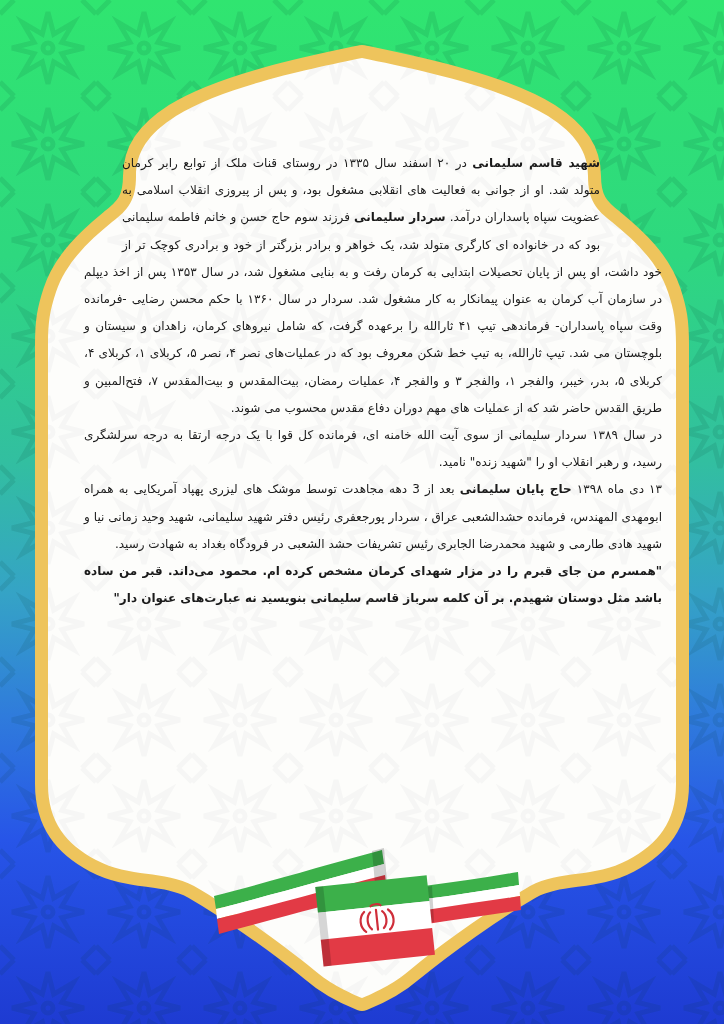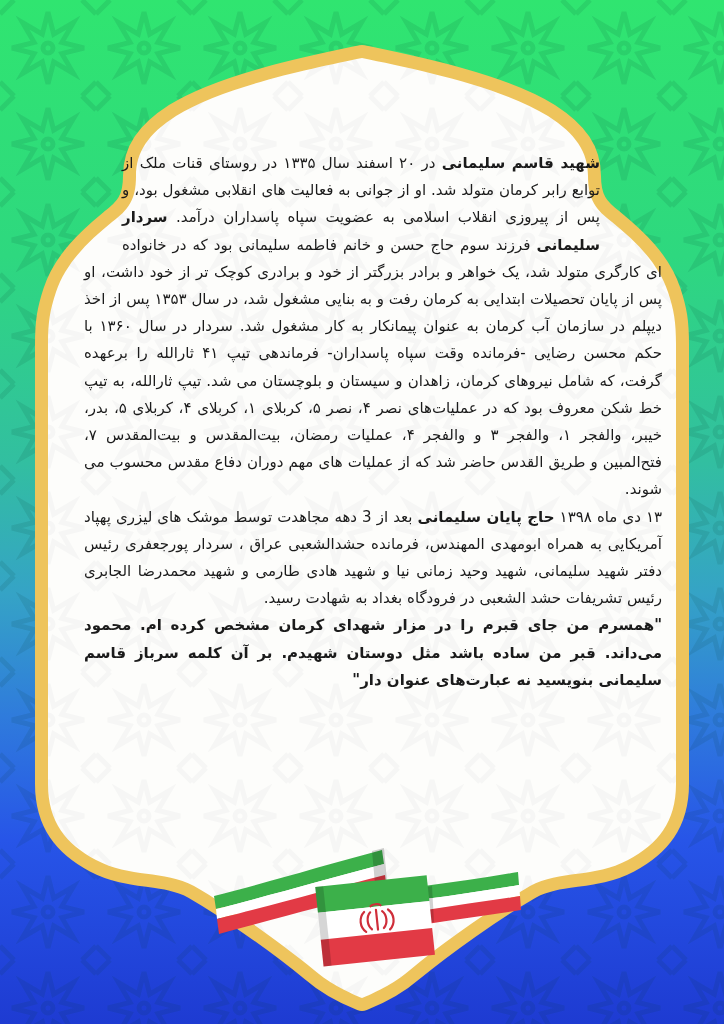--- a/index.html
+++ b/index.html
@@ -17,7 +17,7 @@
     top:150px;left:84px;right:62px;
     direction:rtl;
     text-align:justify;
-    font-size:15px;
+    font-size:12px;
     line-height:27.2px;
     color:#1b1b1b;
   }

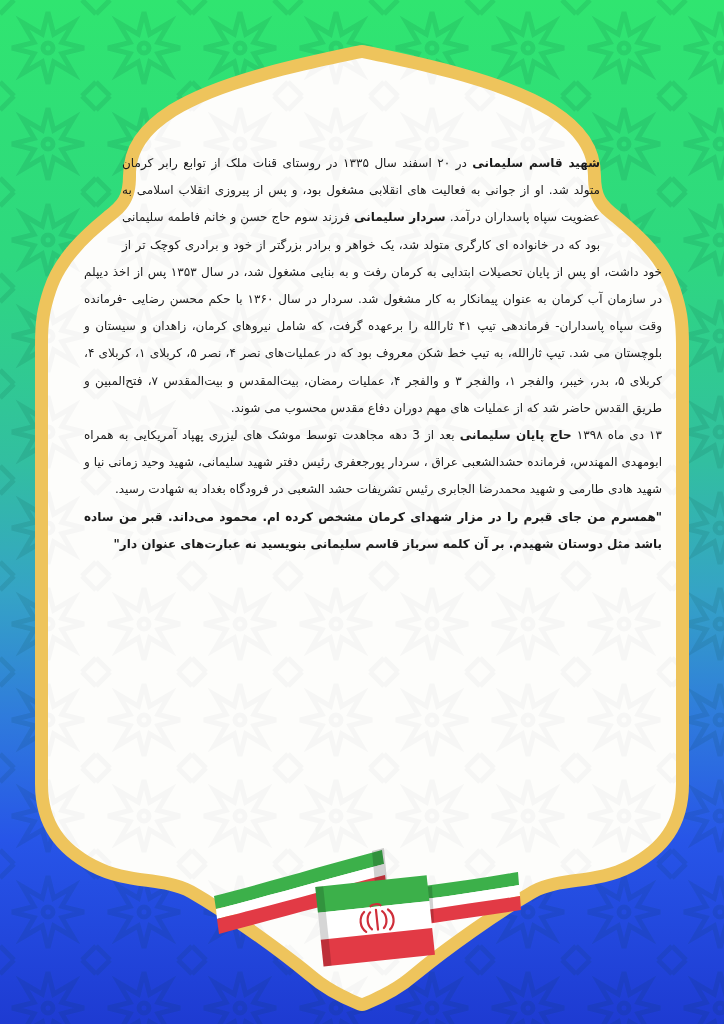--- a/index.html
+++ b/index.html
@@ -126,6 +126,7 @@
     <div class="indent-start"></div>
     <div class="indent-end"></div>
   <p><b>شهید قاسم سلیمانی</b><span> در ۲۰ اسفند سال ۱۳۳۵ در روستای قنات ملک از توابع رابر کرمان متولد شد. او از جوانی به فعالیت های انقلابی مشغول بود، و پس از پیروزی انقلاب اسلامی به عضویت سپاه پاسداران درآمد. </span><b>سردار سلیمانی</b><span> فرزند سوم حاج حسن و خانم فاطمه سلیمانی بود که در خانواده ای کارگری متولد شد، یک خواهر و برادر بزرگتر از خود و برادری کوچک تر از خود داشت، او پس از پایان تحصیلات ابتدایی به کرمان رفت و به بنایی مشغول شد، در سال ۱۳۵۳ پس از اخذ دیپلم در سازمان آب کرمان به عنوان پیمانکار به کار مشغول شد. سردار در سال ۱۳۶۰ با حکم محسن رضایی -فرمانده وقت سپاه پاسداران- فرماندهی تیپ ۴۱ ثارالله را برعهده گرفت، که شامل نیروهای کرمان، زاهدان و سیستان و بلوچستان می شد. تیپ ثارالله، به تیپ خط شکن معروف بود که در عملیات‌های نصر ۴، نصر ۵، کربلای ۱، کربلای ۴، کربلای ۵، بدر، خیبر، والفجر ۱، والفجر ۳ و والفجر ۴، عملیات رمضان، بیت‌المقدس و بیت‌المقدس ۷، فتح‌المبین و طریق القدس حاضر شد که از عملیات های مهم دوران دفاع مقدس محسوب می شوند.</span></p>
+      <p><span>در سال ۱۳۸۹ سردار سلیمانی از سوی آیت الله خامنه ای، فرمانده کل قوا با یک درجه ارتقا به درجه سرلشگری رسید، و رهبر انقلاب او را "شهید زنده" نامید.</span></p>
       <p><span>۱۳ دی ماه ۱۳۹۸ </span><b>حاج پایان سلیمانی</b><span> بعد از 3 دهه مجاهدت توسط موشک های لیزری پهپاد آمریکایی به همراه ابومهدی المهندس، فرمانده حشدالشعبی عراق ، سردار پورجعفری رئیس دفتر شهید سلیمانی، شهید وحید زمانی نیا و شهید هادی طارمی و شهید محمدرضا الجابری رئیس تشریفات حشد الشعبی در فرودگاه بغداد به شهادت رسید.</span></p>
       <p class="quote"><b>"همسرم من جای قبرم را در مزار شهدای کرمان مشخص کرده ام. محمود می‌داند. قبر من ساده باشد مثل دوستان شهیدم. بر آن کلمه سرباز قاسم سلیمانی بنویسید نه عبارت‌های عنوان دار"</b></p>
     </div>

